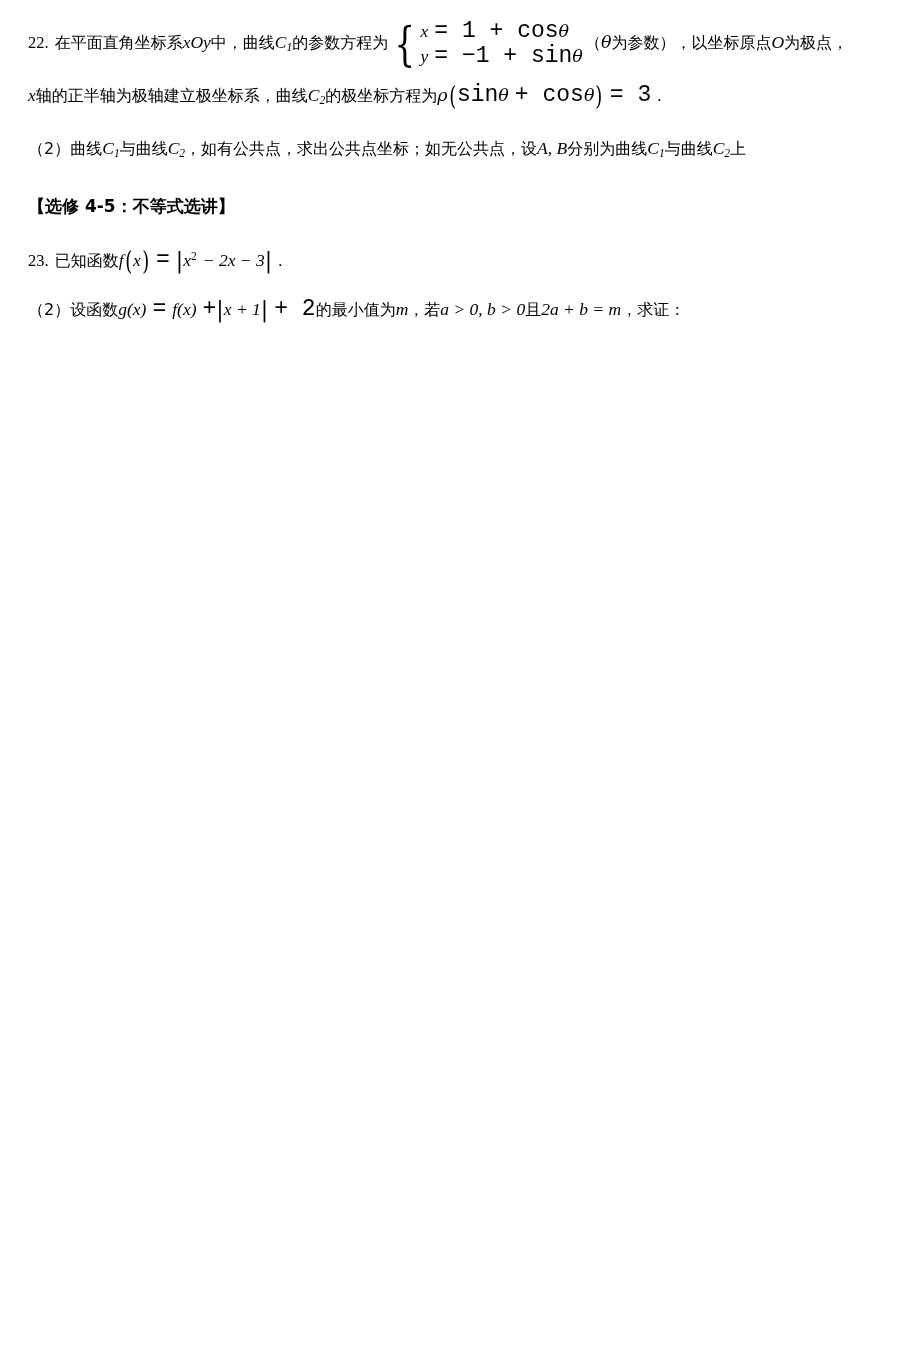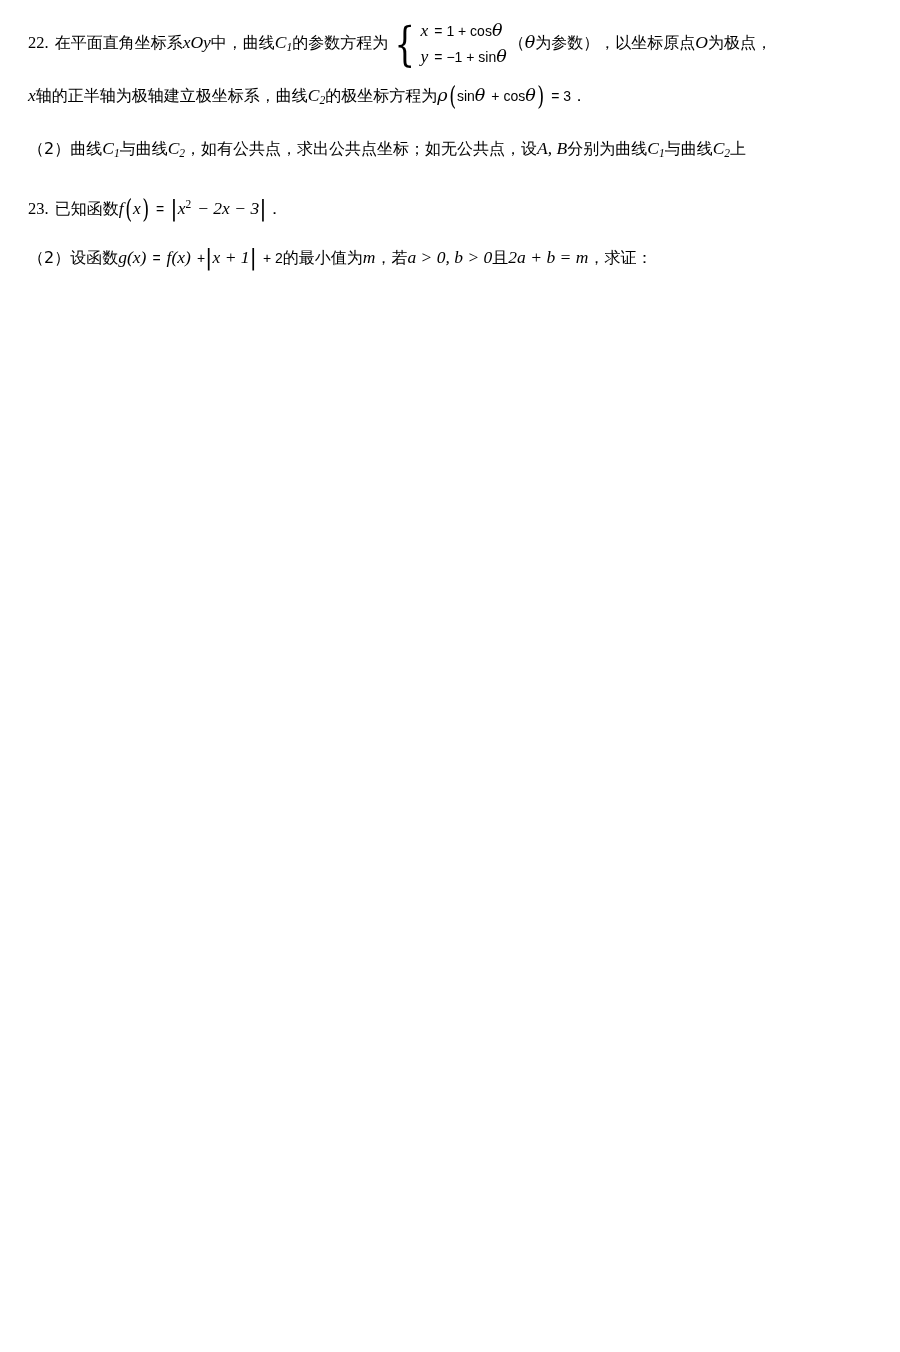--- a/index.html
+++ b/index.html
@@ -43,8 +43,8 @@
     font-size: 17.5px;
   }
   .mathup {
-    font-family: Liberation Sans, sans-serif;
-    font-size: 14px;
+    font-family: Liberation Mono, monospace;
+    font-size: 23px;
   }
   .sub {
     font-size: 11.5px;

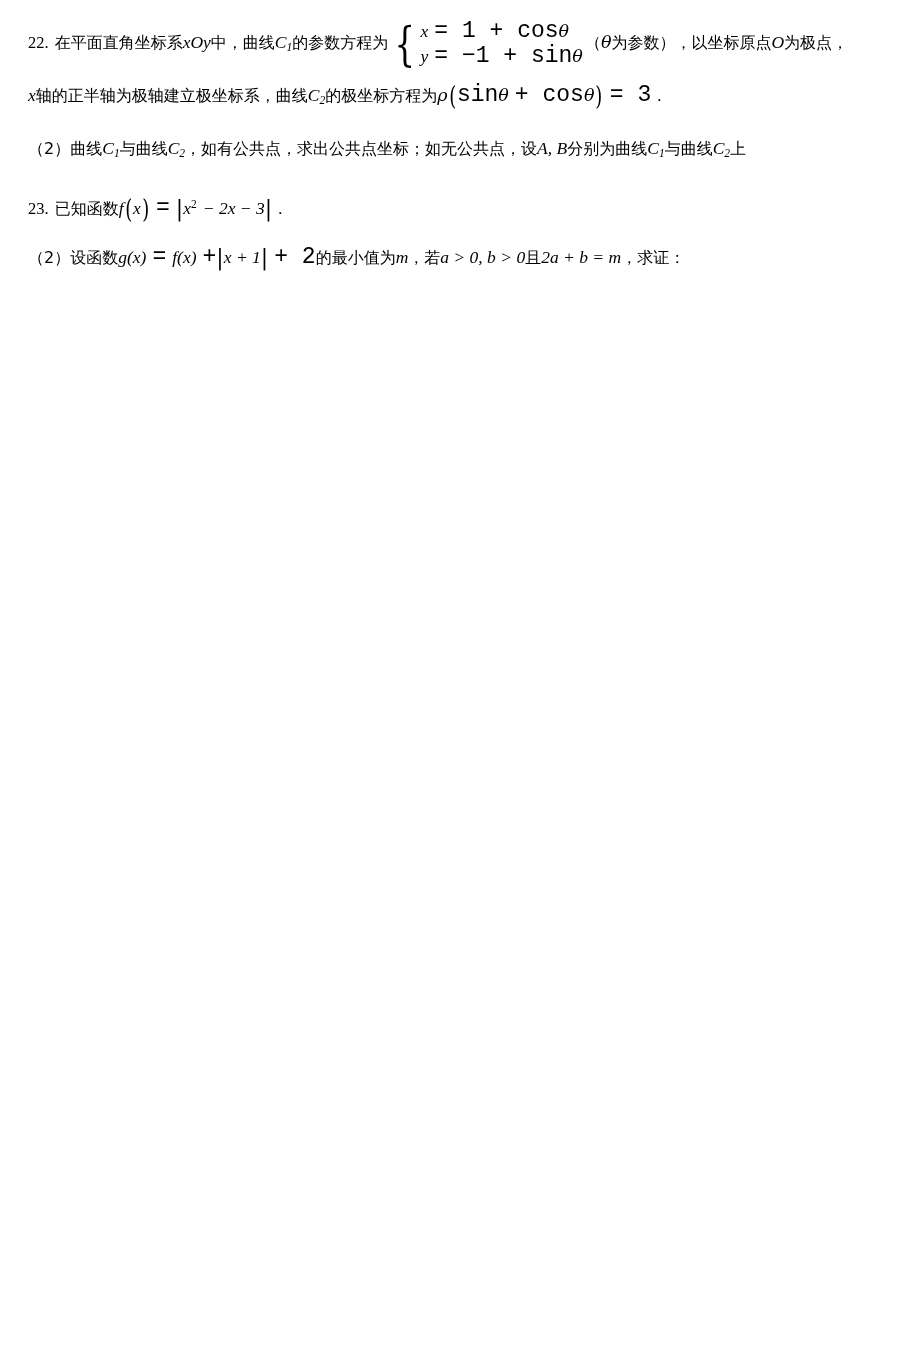--- a/index.html
+++ b/index.html
@@ -143,6 +143,9 @@
 
   </div>
 
+  <div>
+    <span class="section-title">【选修 4-5：不等式选讲】</span>
+  </div>
 
   <div class="q-block">
 

